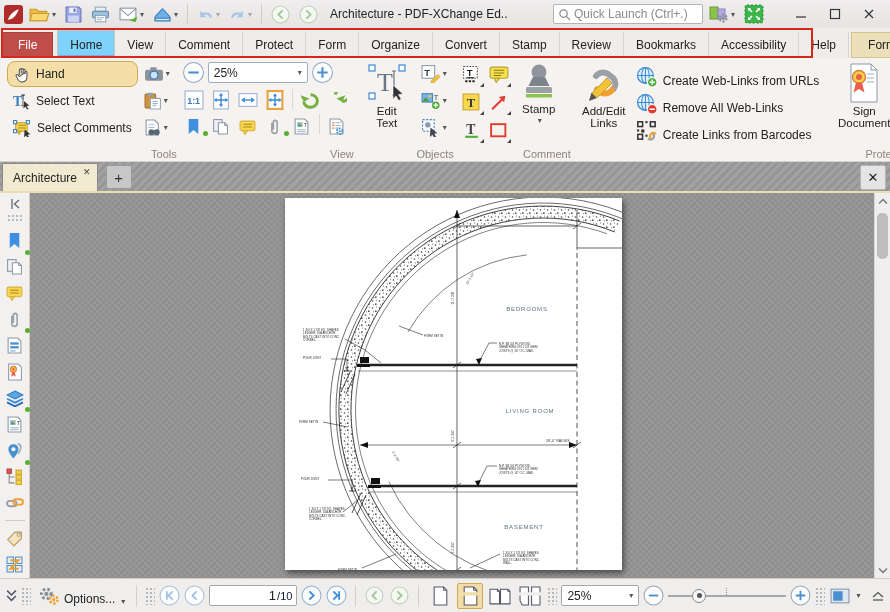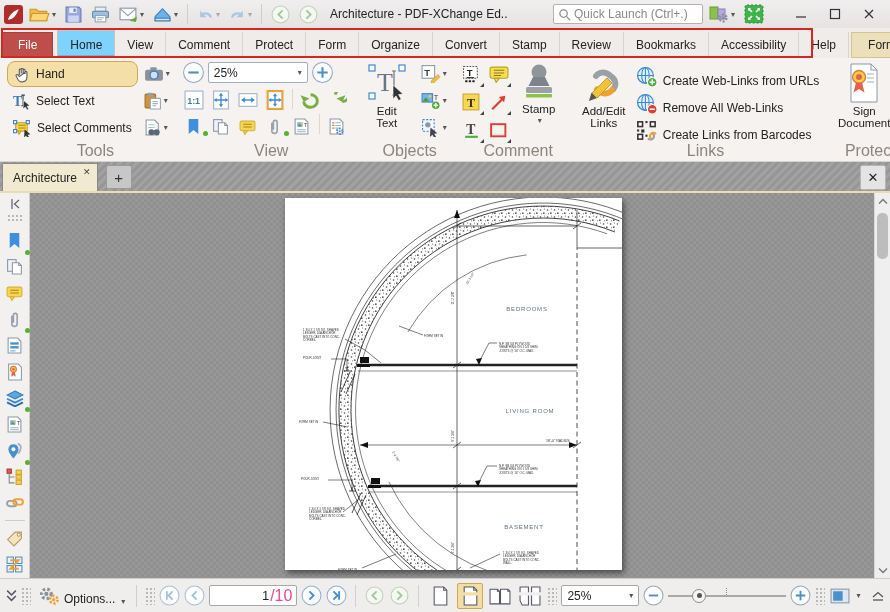--- a/index.html
+++ b/index.html
@@ -33,7 +33,7 @@
   .ribbon { height:104px; background:#f5f2ef; border-bottom:1px solid #d8d2cc; display:flex; align-items:stretch; padding:0 2px; }
   .grp { position:relative; padding:3px 5px 15px 5px; }
   .gdiv { width:1px; background:#ddd7d1; margin:3px 0; }
-  .glabel { position:absolute; bottom:1px; left:12px; right:0; text-align:center; font-size:16px; color:#8d857c; }
+  .glabel { position:absolute; bottom:1px; left:12px; right:0; text-align:right; font-size:11px; color:#8d857c; }
   .tool-left { display:flex; flex-direction:column; gap:1px; }
   .trow { height:26px; display:flex; align-items:center; gap:5px; padding:0 6px; border-radius:8px; font-size:12px; white-space:nowrap; }
   .trow.hl { background:#f5dfa8; border:1px solid #cfa94f; }

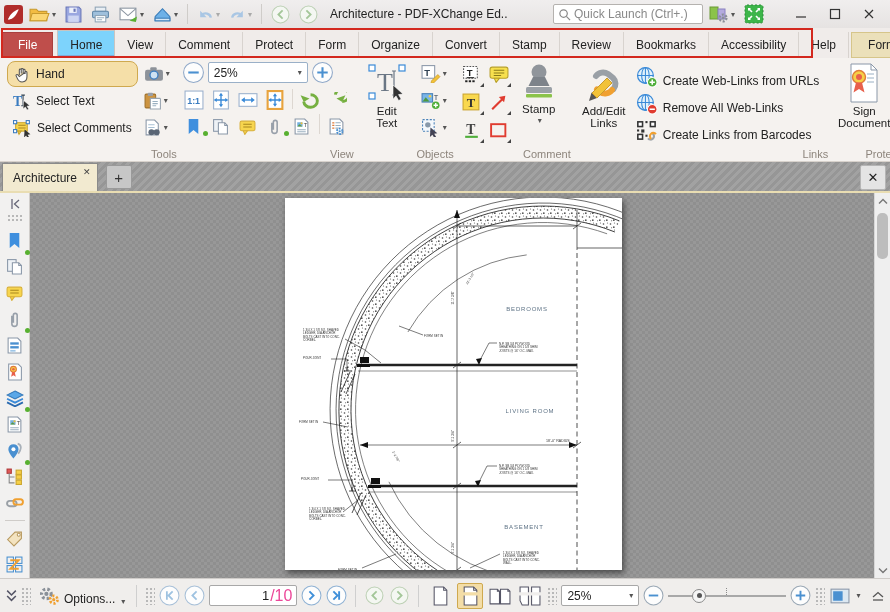--- a/index.html
+++ b/index.html
@@ -681,7 +681,6 @@
             <span>Create Links from Barcodes</span>
           </div>
       </div>
-      <div class="glabel">Links</div>
     </div>
     <div class="gdiv"></div>
 

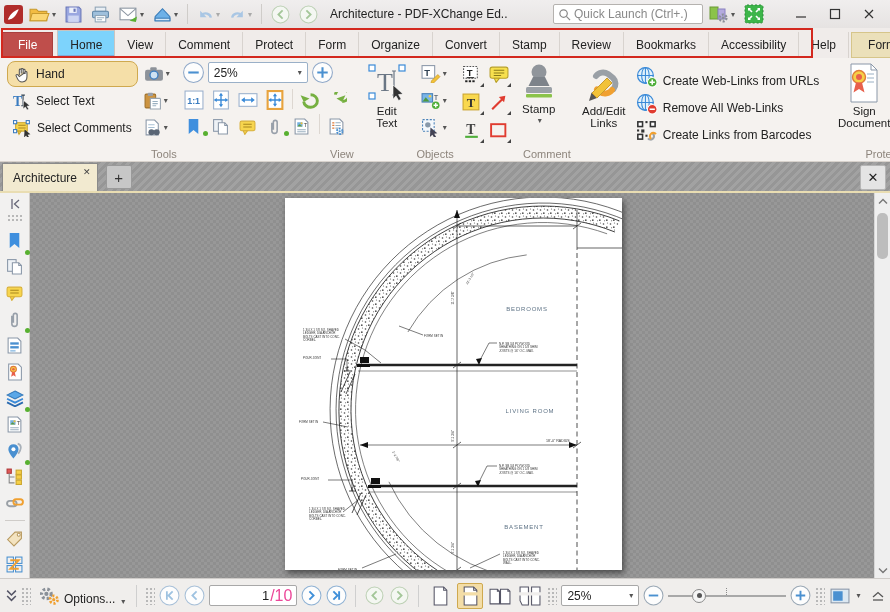--- a/index.html
+++ b/index.html
@@ -85,7 +85,7 @@
   .circ { width:21px; height:21px; display:flex; align-items:center; justify-content:center; }
   .pagebox { width:88px; height:21px; background:#fff; border:1px solid #a8a8a8; border-radius:2px; display:flex; align-items:center; justify-content:flex-end; padding-right:4px; gap:1px; }
   .pagebox .cur { font-size:13px; }
-  .pagebox .tot { font-size:16px; color:#ec4899; }
+  .pagebox .tot { font-size:11px; color:#0f172a; }
   .lay { width:26px; height:26px; display:flex; align-items:center; justify-content:center; border-radius:2px; }
   .lay.hl { background:#f3dda7; border:1px solid #cfa94f; }
   .zcombo { width:78px; height:21px; background:#fff; border:1px solid #a8a8a8; border-radius:2px; display:flex; align-items:center; justify-content:space-between; padding:0 5px; font-size:12px; }

